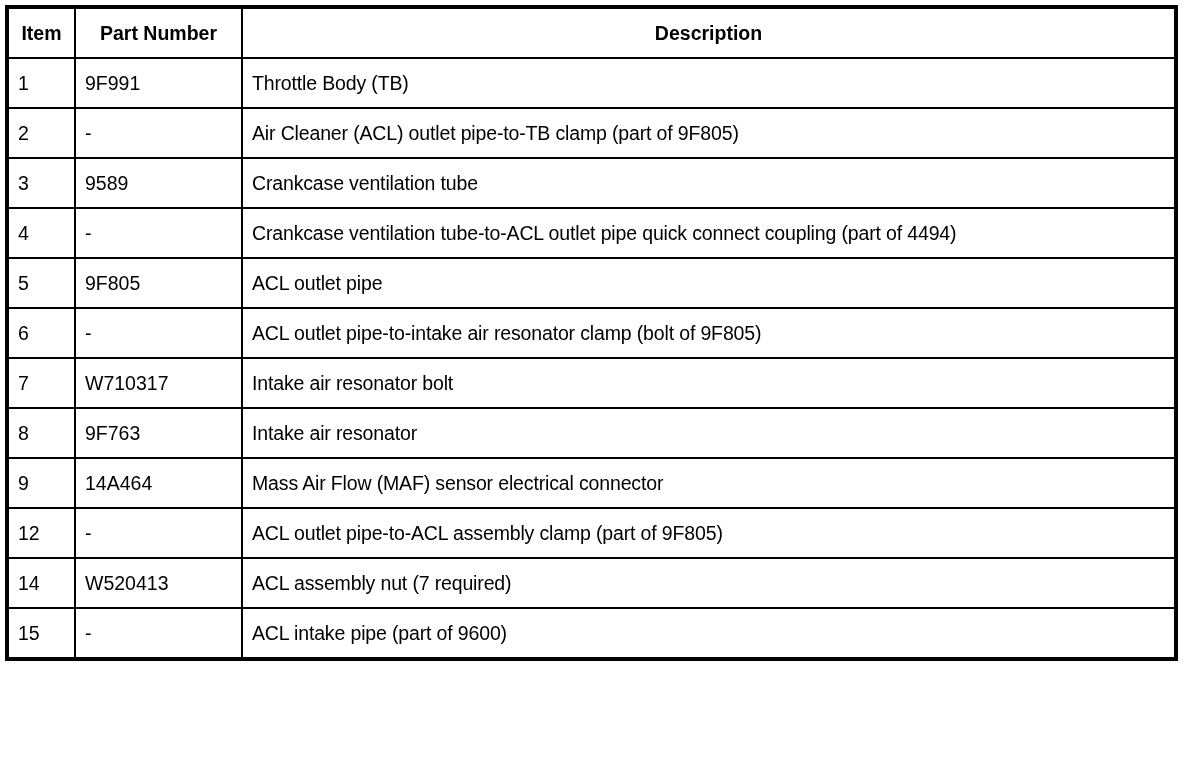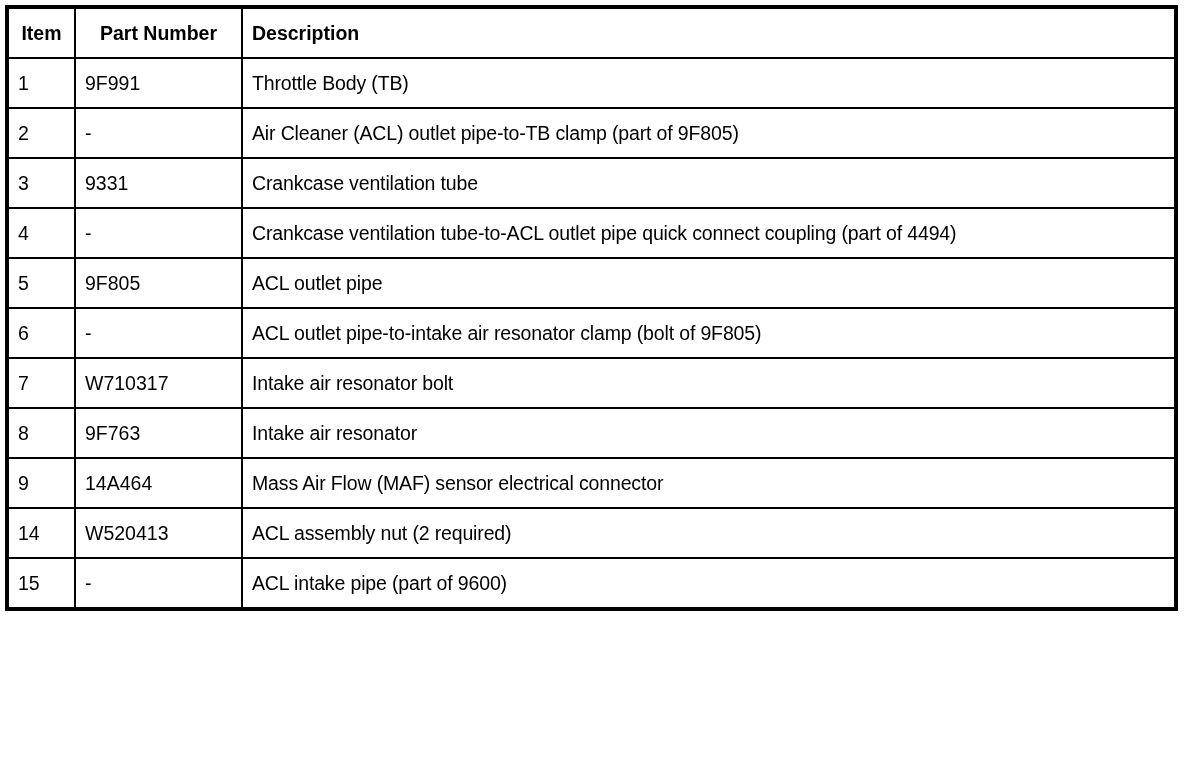--- a/index.html
+++ b/index.html
@@ -56,7 +56,7 @@
   }
 
   .parts-table thead th.desc-head {
-    text-align: left;
+    text-align: center;
   }
 
   .parts-table tbody td {

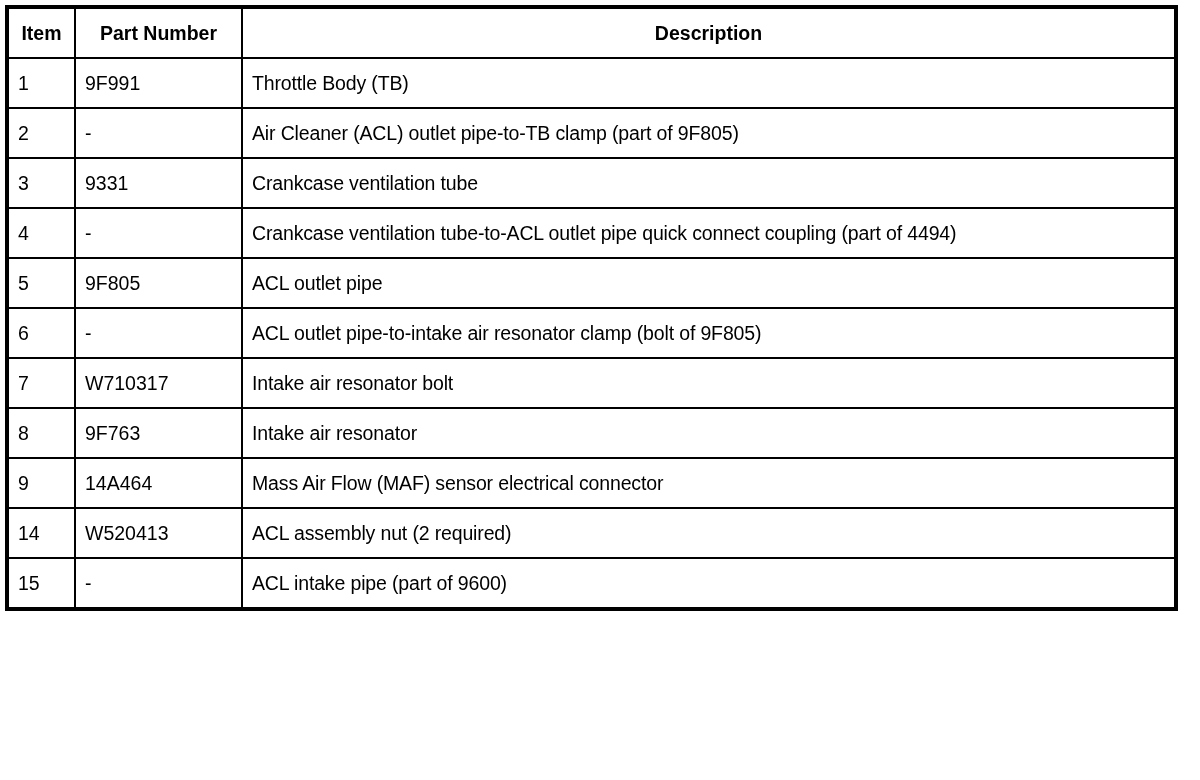--- a/index.html
+++ b/index.html
@@ -102,7 +102,7 @@
         </tr>
         <tr class="data-row">
           <td class="cell-item">3</td>
-          <td class="cell-part">9331</td>
+          <td class="cell-part">9589</td>
           <td class="cell-desc">Crankcase ventilation tube</td>
         </tr>
         <tr class="data-row">

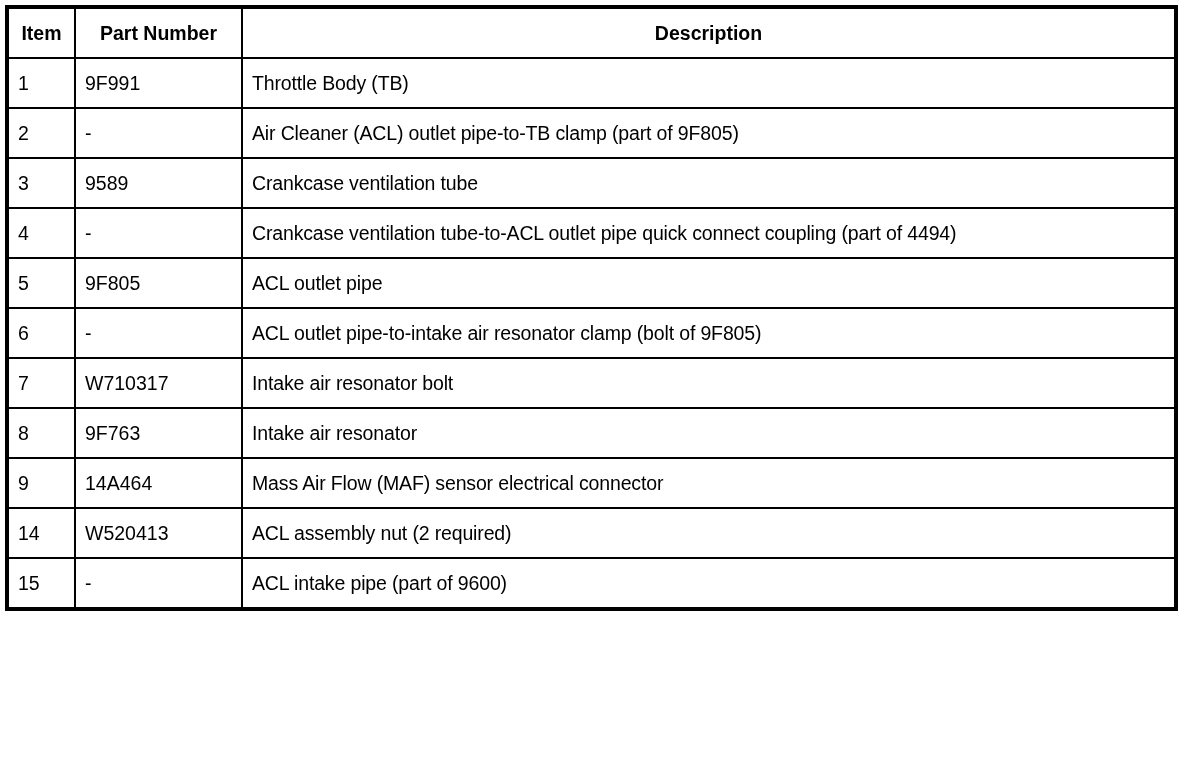--- a/index.html
+++ b/index.html
@@ -136,6 +136,11 @@
           <td class="cell-desc">Mass Air Flow (MAF) sensor electrical connector</td>
         </tr>
         <tr class="data-row">
+          <td class="cell-item">12</td>
+          <td class="cell-part">-</td>
+          <td class="cell-desc">ACL outlet pipe-to-ACL assembly clamp (part of 9F805)</td>
+        </tr>
+        <tr class="data-row">
           <td class="cell-item">14</td>
           <td class="cell-part">W520413</td>
           <td class="cell-desc">ACL assembly nut (2 required)</td>

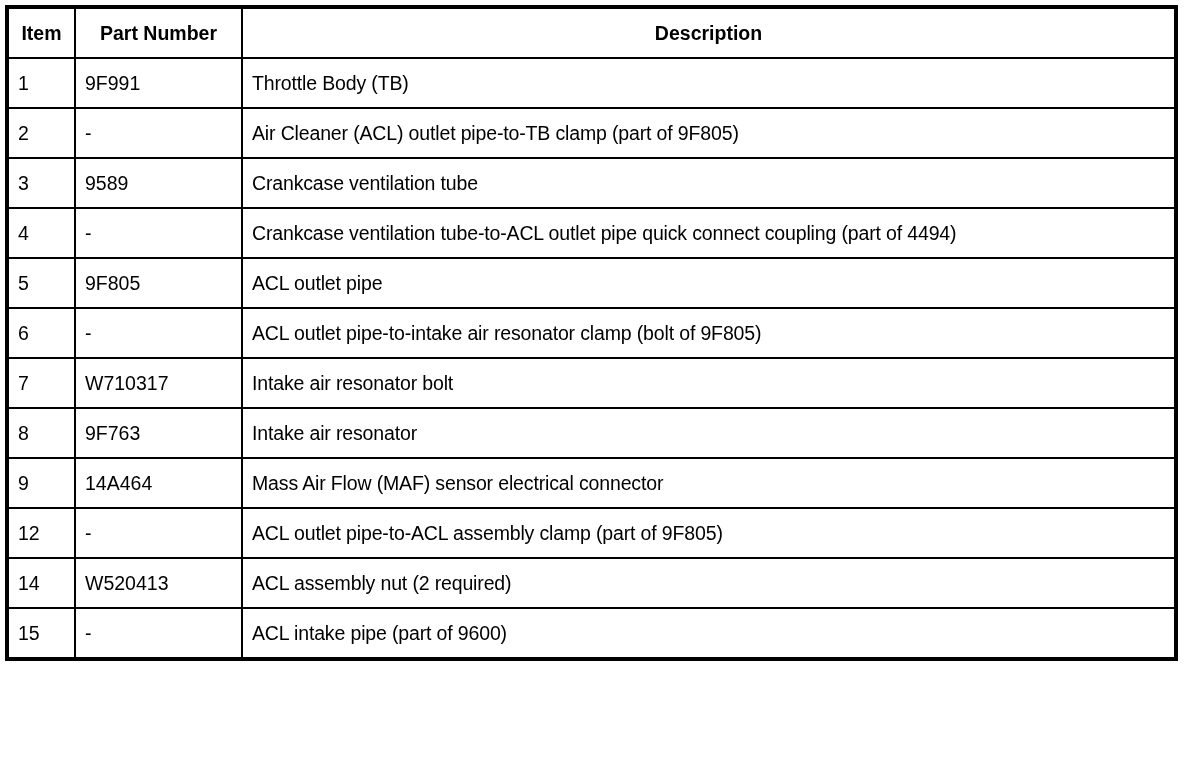--- a/index.html
+++ b/index.html
@@ -143,7 +143,7 @@
         <tr class="data-row">
           <td class="cell-item">14</td>
           <td class="cell-part">W520413</td>
-          <td class="cell-desc">ACL assembly nut (2 required)</td>
+          <td class="cell-desc">ACL assembly nut (7 required)</td>
         </tr>
         <tr class="data-row">
           <td class="cell-item">15</td>

